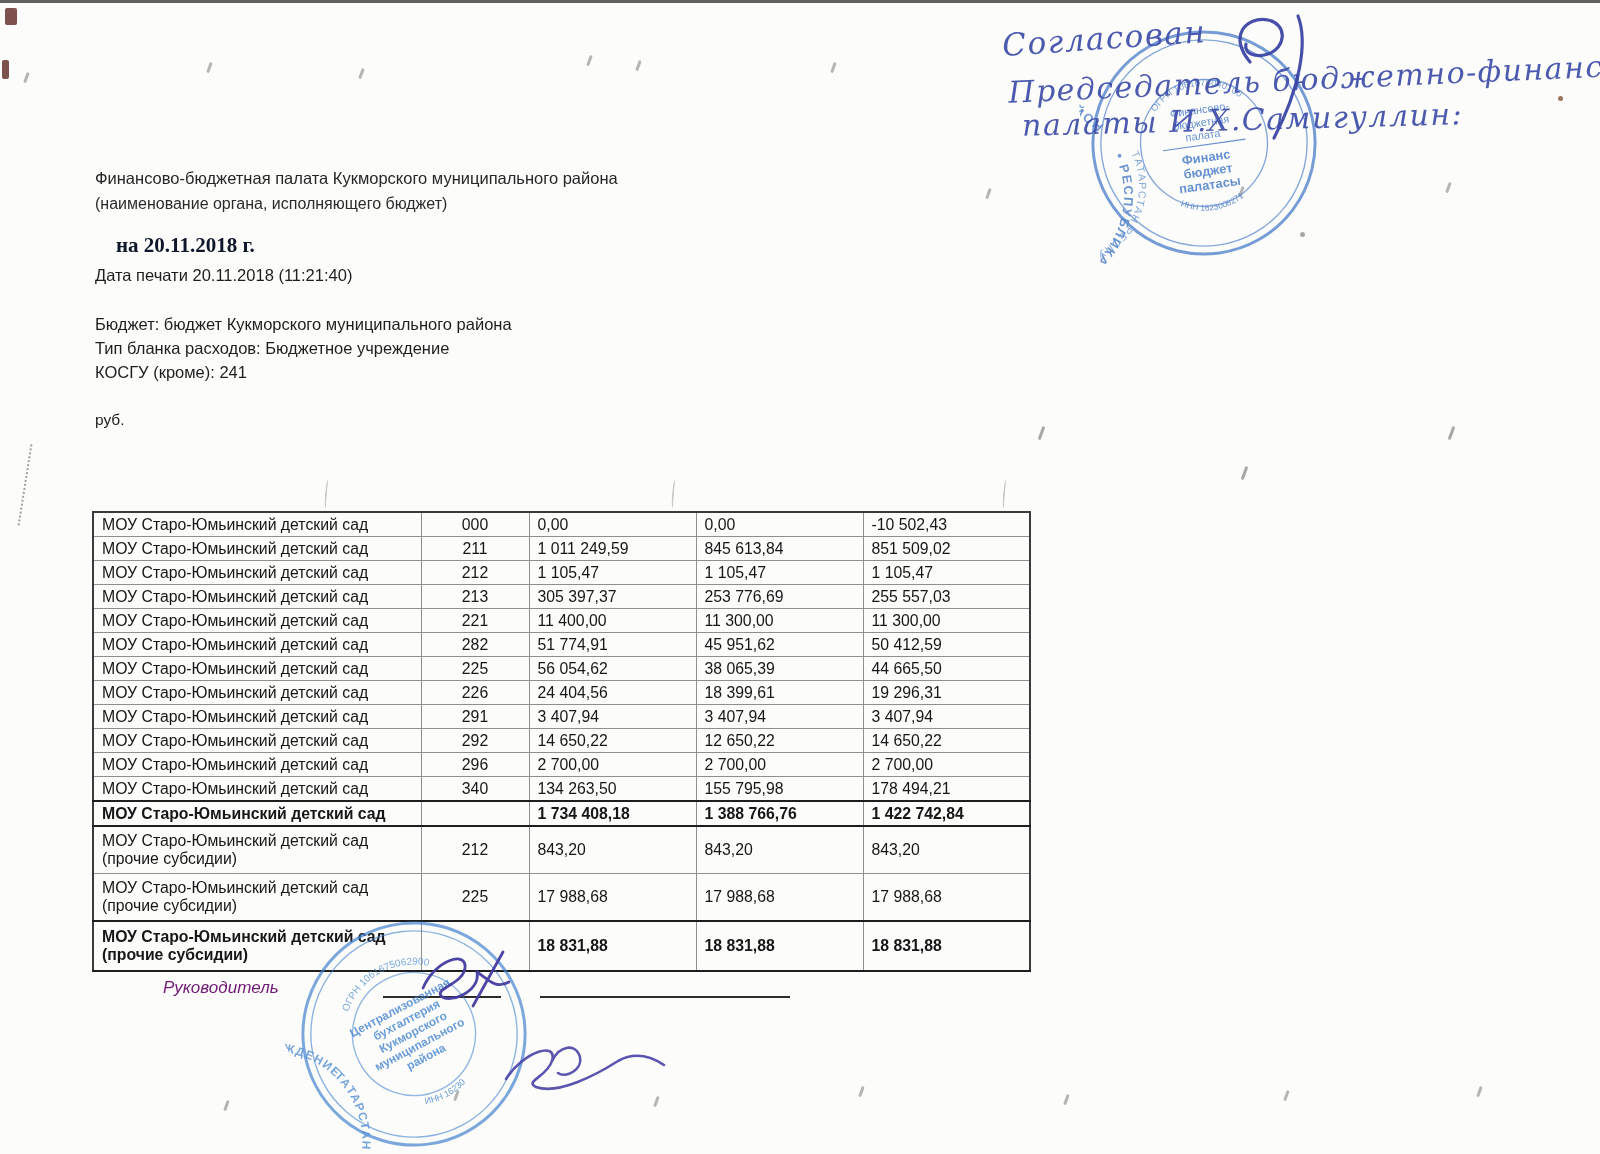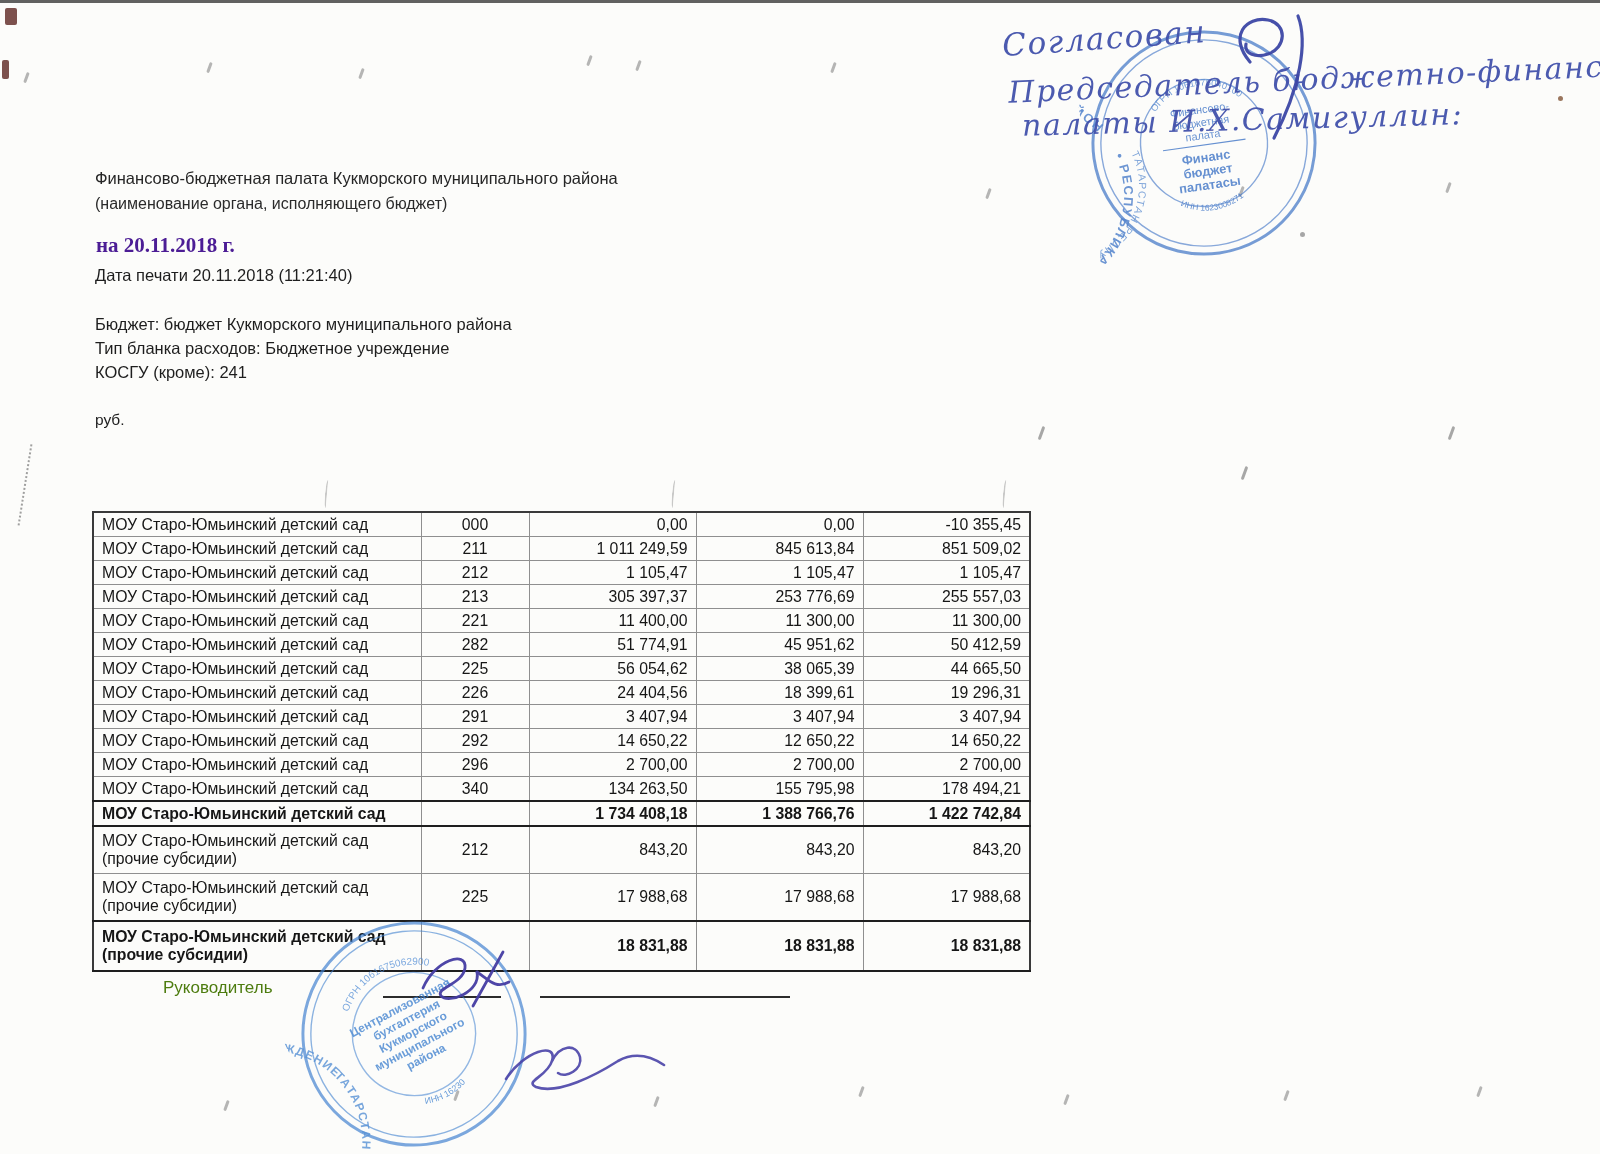--- a/index.html
+++ b/index.html
@@ -11,7 +11,7 @@
   .t{position:absolute;white-space:nowrap;margin-top:28px;}
   .org{left:95px;top:141px;font-size:16.5px;color:#262626;}
   .orgcap{left:95px;top:167px;font-size:16px;color:#2b2b2b;}
-  .repdate{left:96px;top:205px;font-family:"Liberation Serif",serif;font-weight:bold;font-size:21px;color:#4c1d95;}
+  .repdate{left:116px;top:205px;font-family:"Liberation Serif",serif;font-weight:bold;font-size:21px;color:#0f172a;}
   .printdate{left:95px;top:238px;font-size:16.5px;}
   .meta1{left:95px;top:287px;font-size:16.5px;}
   .meta2{left:95px;top:311px;font-size:16.5px;}

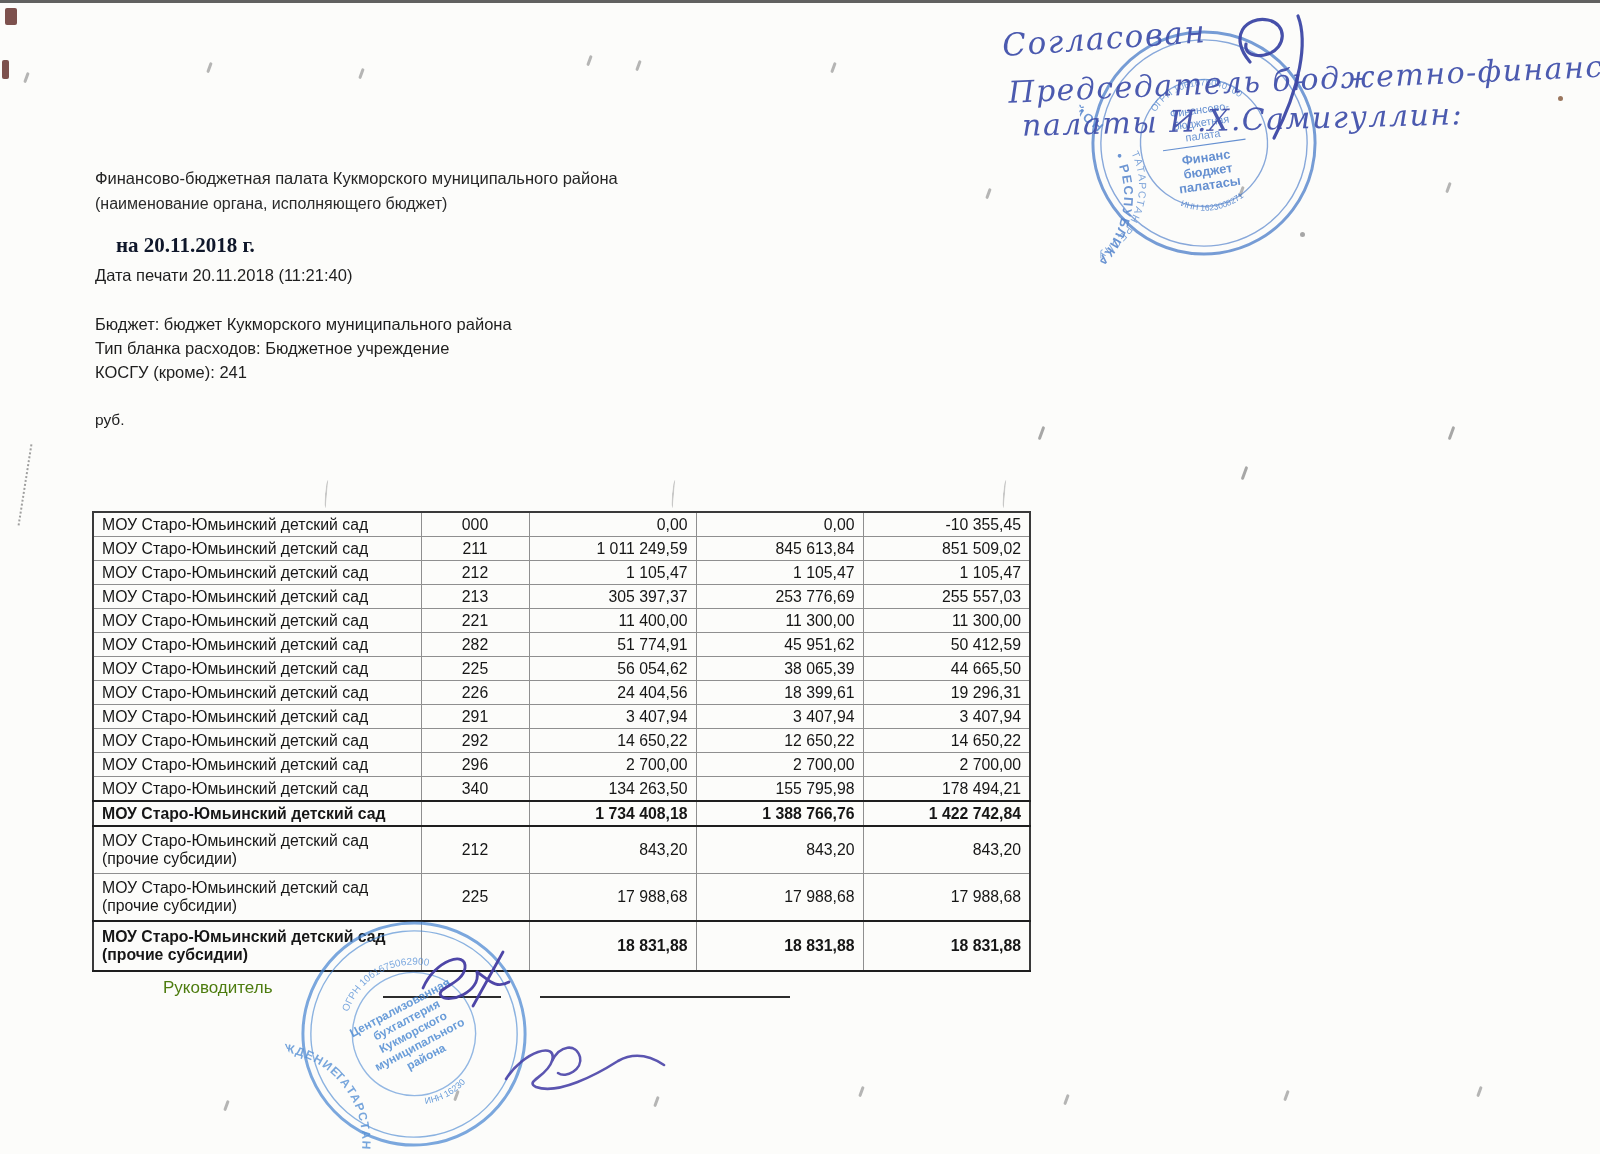--- a/index.html
+++ b/index.html
@@ -31,7 +31,7 @@
   .bodytbl tr.bold.twoline td{height:48px;}
   .c-name{white-space:pre-line;}
   .c-kosgu{text-align:center;}
-  .c-num{text-align:right;}
+  .c-num{text-align:left;}
 
   
   .hand{position:absolute;font-family:"DejaVu Serif",serif;font-style:italic;color:#4150ab;

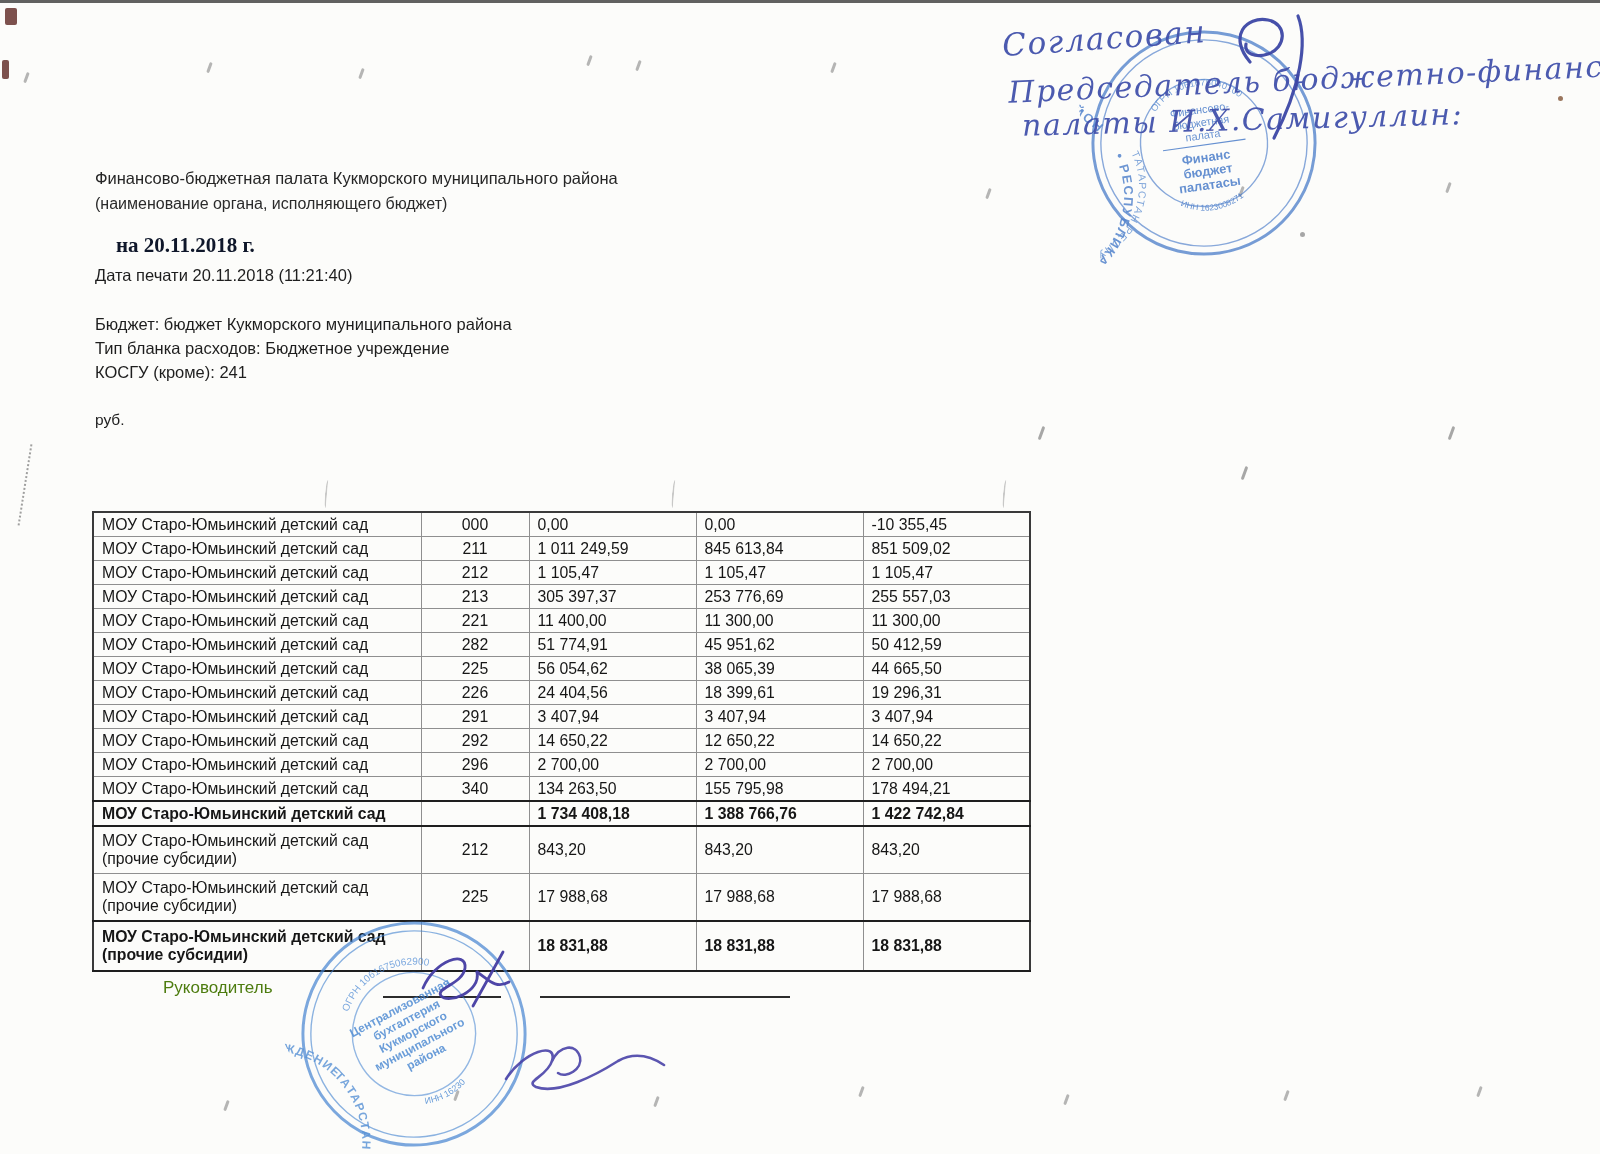--- a/index.html
+++ b/index.html
@@ -93,7 +93,7 @@
           <td class="c-kosgu">000</td>
           <td class="c-num">0,00</td>
           <td class="c-num">0,00</td>
-          <td class="c-num">-10 355,45</td>
+          <td class="c-num">-10 502,43</td>
         </tr>
         <tr>
           <td class="c-name">МОУ Старо-Юмьинский детский сад</td>

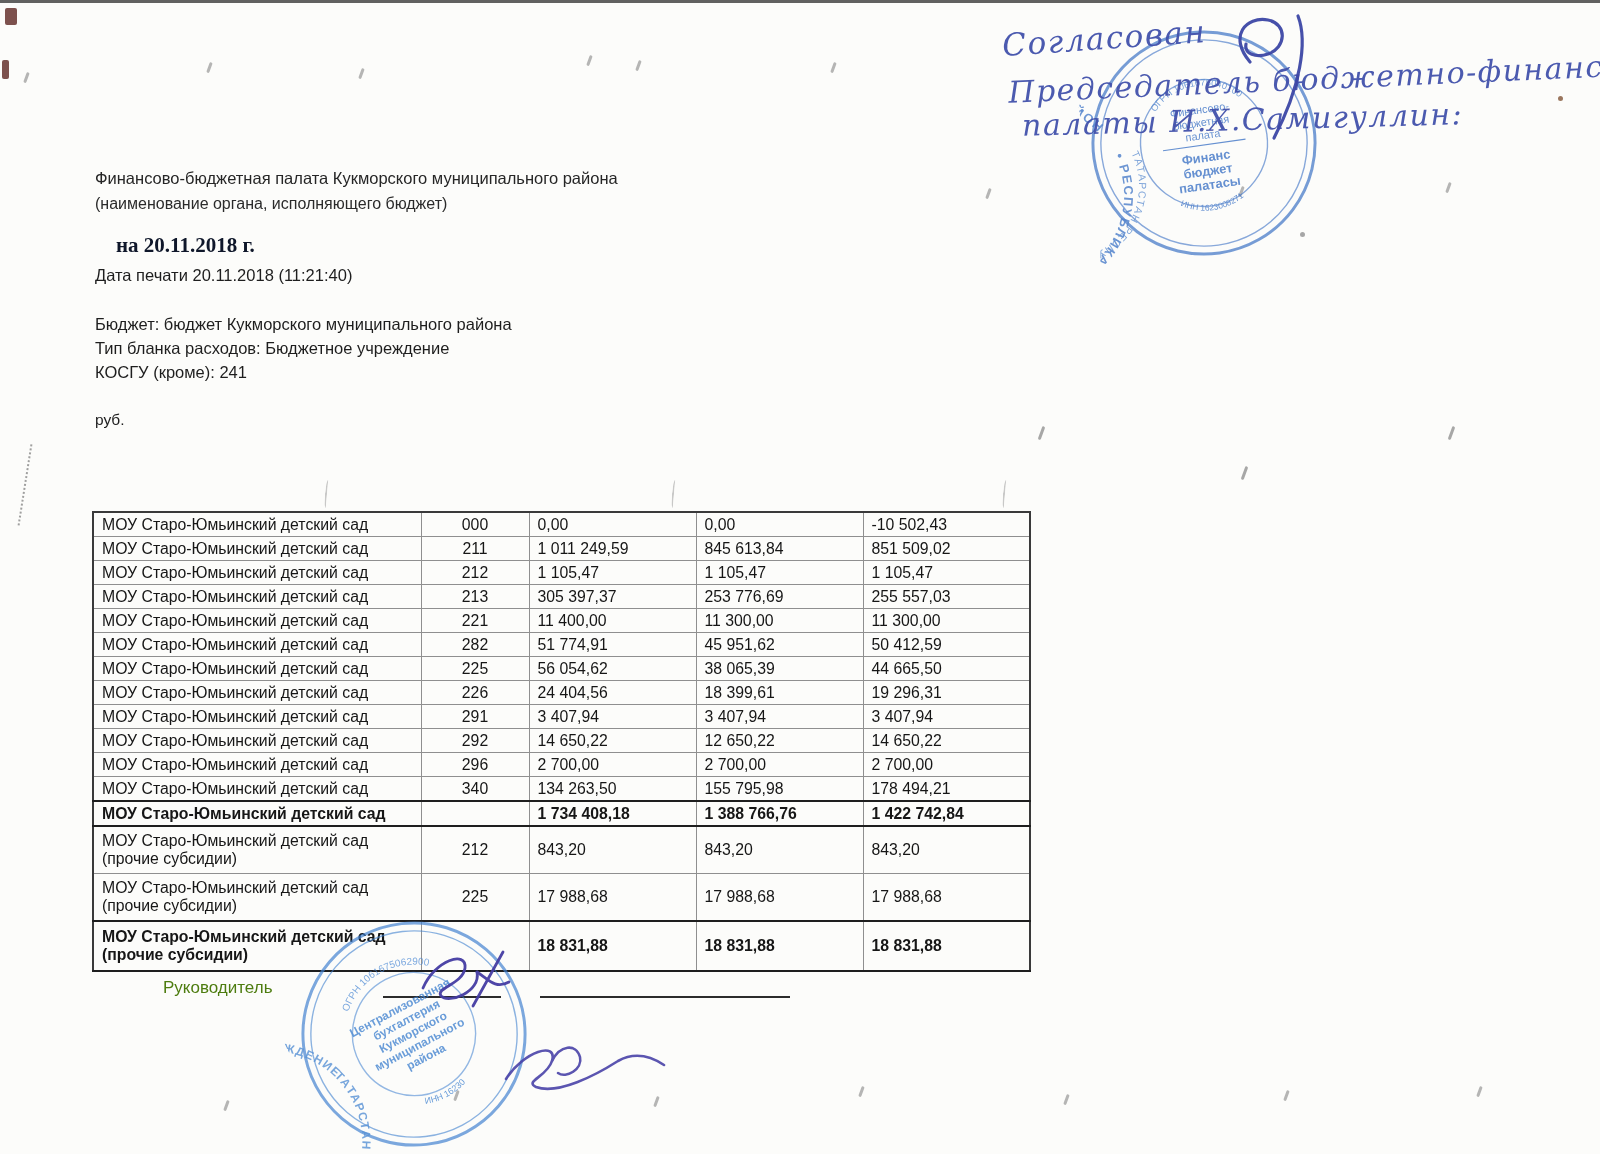--- a/index.html
+++ b/index.html
@@ -51,7 +51,7 @@
   .sig-line{position:absolute;border-bottom:2px solid #2c2c2c;z-index:3;}
   .sig-line1{left:383px;top:996px;width:118px;}
   .sig-line2{left:540px;top:996px;width:250px;}
-  .signatory{position:absolute;left:163px;top:978px;font-size:17px;color:#4d7c0f;z-index:4;}
+  .signatory{position:absolute;left:163px;top:978px;font-size:17px;color:#701a75;z-index:4;font-style:italic;}
 
   
   .tick{position:absolute;width:2.5px;height:11px;background:#6e6e6e;opacity:.5;border-radius:2px;transform:rotate(20deg);}

